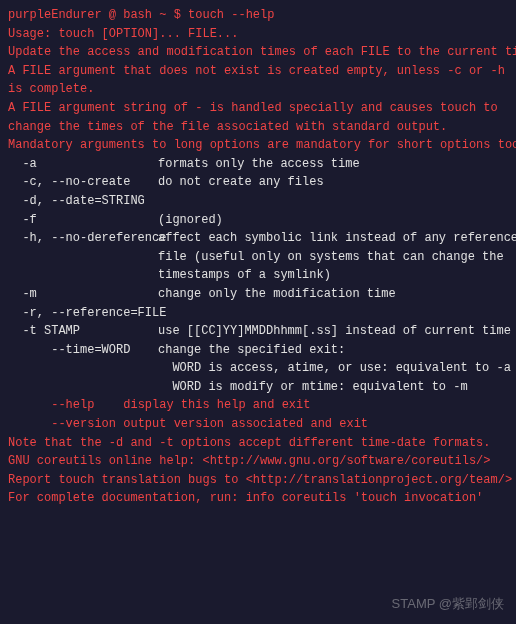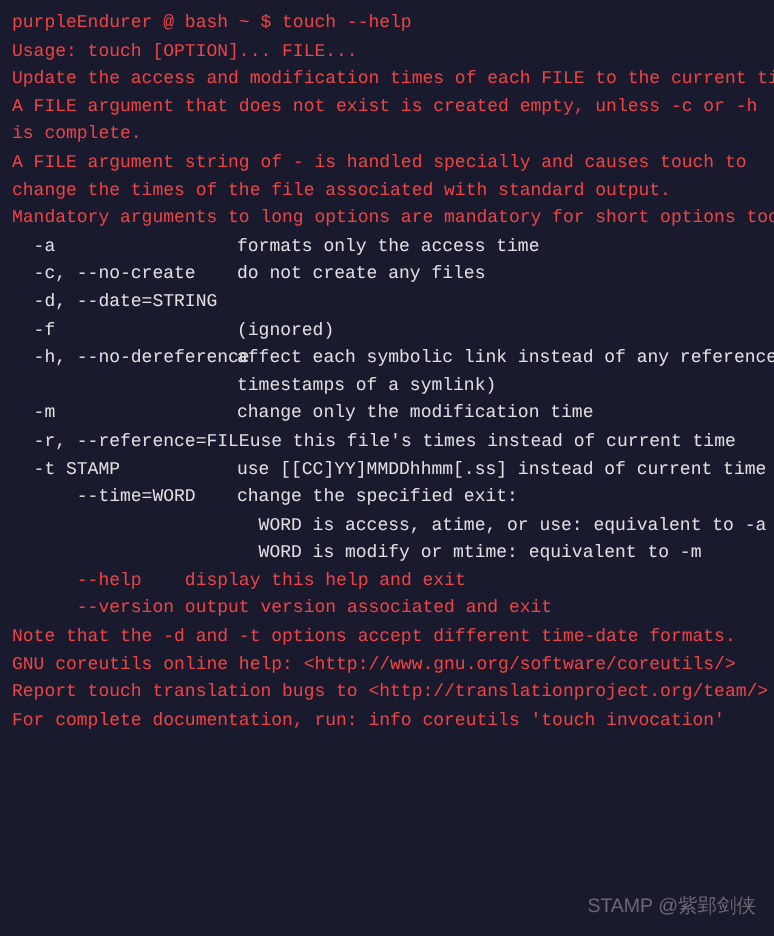--- a/index.html
+++ b/index.html
@@ -64,7 +64,7 @@
 <div class="option-row"><span class="opt-flag">  -d, --date=STRING</span></div>
 <div class="option-row"><span class="opt-flag">  -f</span><span>(ignored)</span></div>
 <div class="option-row"><span class="opt-flag">  -h, --no-dereference</span><span>affect each symbolic link instead of any referenced</span></div>
-<div class="option-row"><span class="opt-flag"></span></div>
+<div class="option-row"><span class="opt-flag"></span><span>file (useful only on systems that can change the</span></div>
 <div class="option-row"><span class="opt-flag"></span><span>timestamps of a symlink)</span></div>
 <div class="option-row"><span class="opt-flag">  -m</span><span>change only the modification time</span></div>
 <div class="option-row"><span class="opt-flag">  -r, --reference=FILE</span><span>use this file's times instead of current time</span></div>

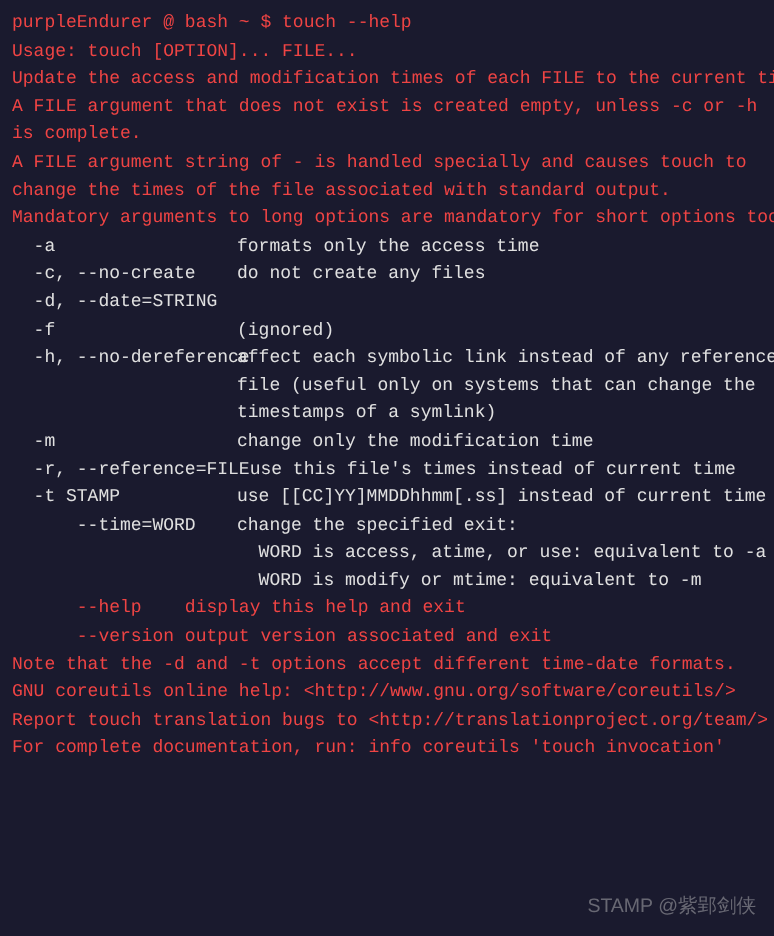--- a/index.html
+++ b/index.html
@@ -67,7 +67,7 @@
 <div class="option-row"><span class="opt-flag"></span><span>file (useful only on systems that can change the</span></div>
 <div class="option-row"><span class="opt-flag"></span><span>timestamps of a symlink)</span></div>
 <div class="option-row"><span class="opt-flag">  -m</span><span>change only the modification time</span></div>
-<div class="option-row"><span class="opt-flag">  -r, --reference=FILE</span><span>use this file's times instead of current time</span></div>
+<div class="option-row"><span class="opt-flag">  -r, --reference=FILE</span></div>
 <div class="option-row"><span class="opt-flag">  -t STAMP</span><span>use [[CC]YY]MMDDhhmm[.ss] instead of current time</span></div>
 <div class="option-row"><span class="opt-flag">      --time=WORD</span><span>change the specified exit:</span></div>
 <div class="option-row"><span class="opt-flag"></span><span>  WORD is access, atime, or use: equivalent to -a</span></div>

